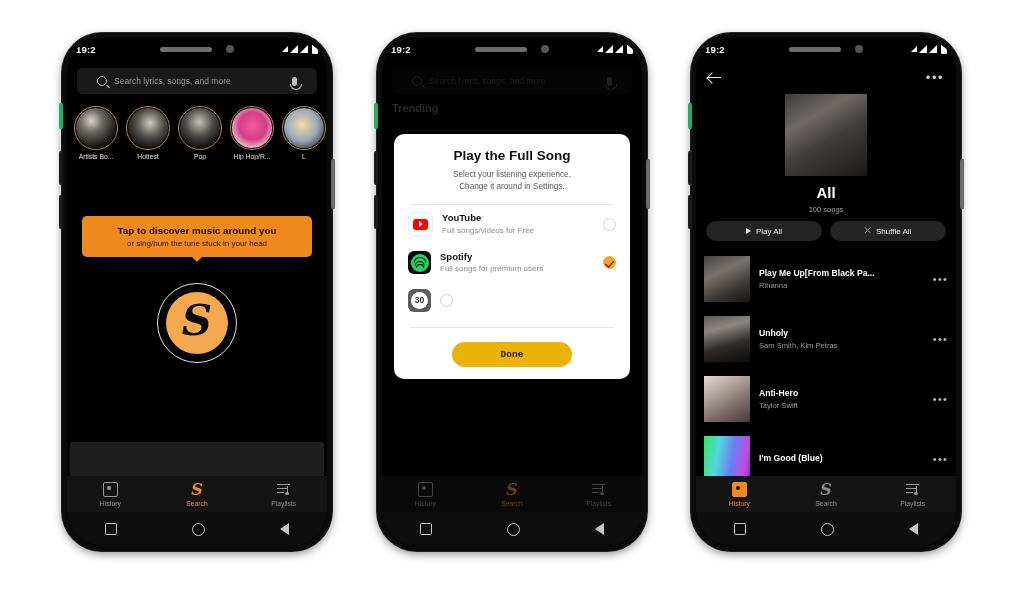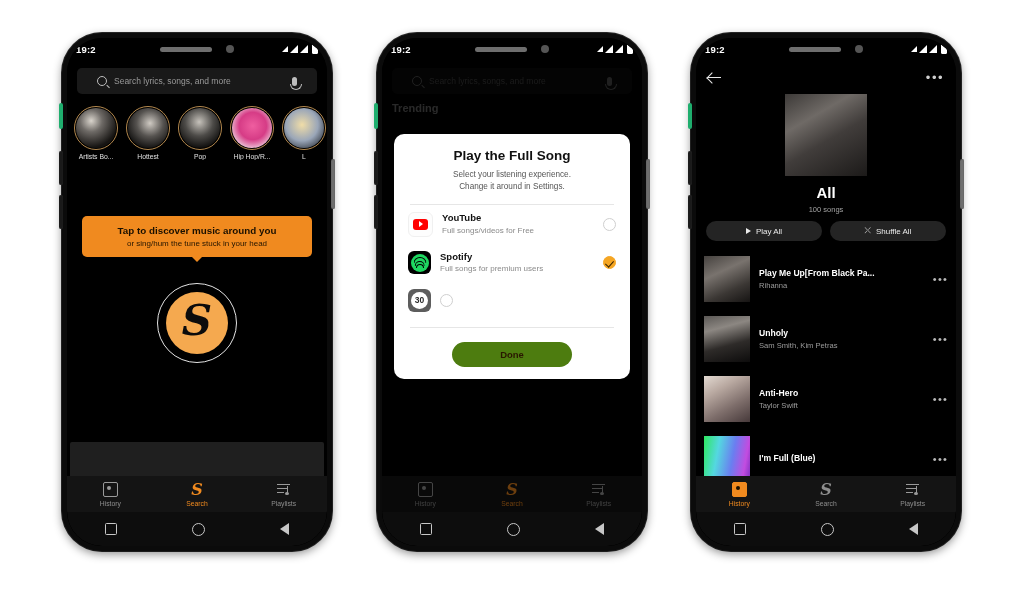--- a/index.html
+++ b/index.html
@@ -539,13 +539,13 @@
     display: block;
     margin: 14px auto 0;
     width: 120px; height: 25px;
-    background: #4d7c0f;
+    background: #eab308;
     border: none;
     border-radius: 13px;
     color: #2a1700;
     font-size: 9.5px;
     font-weight: bold;
-    font-family: Liberation Sans, sans-serif;
+    font-family: Liberation Mono, monospace;
     cursor: pointer;
   }
 

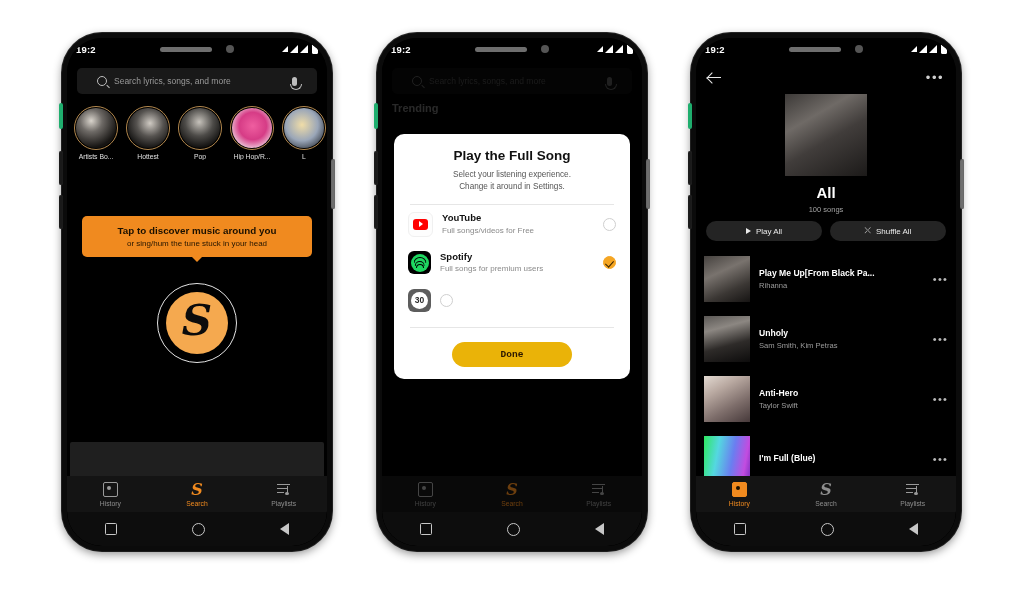--- a/index.html
+++ b/index.html
@@ -987,7 +987,7 @@
           <div class="track" style="top:394px;">
             <span class="art" style="background:linear-gradient(100deg,#2ee85f 0%,#54d8e0 30%,#6a7ef0 60%,#c24ce0 85%,#7b2fbf 100%);"></span>
             <span class="meta">
-              <span class="tname" style="display:block;">I'm Full (Blue)</span>
+              <span class="tname" style="display:block;">I'm Good (Blue)</span>
               <span class="tartist" style="display:block;"></span>
             </span>
             <span class="tdots">•••</span>

